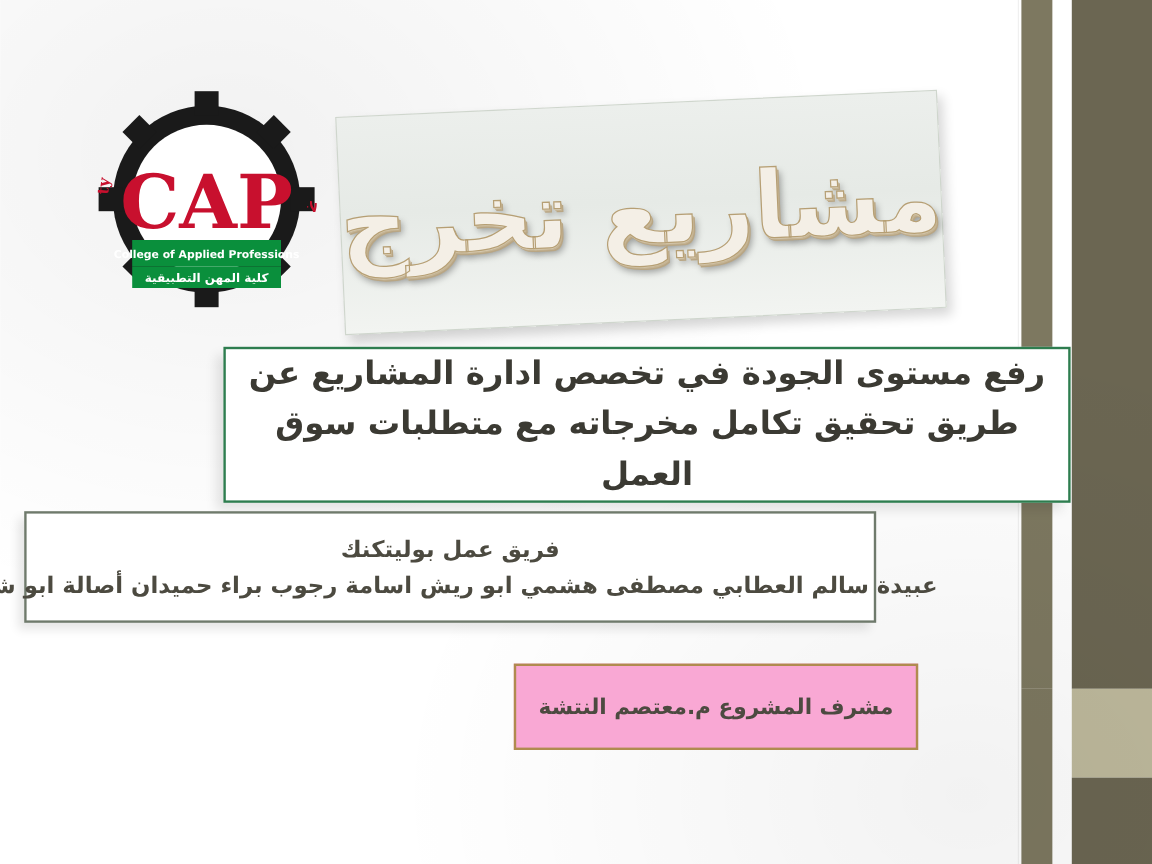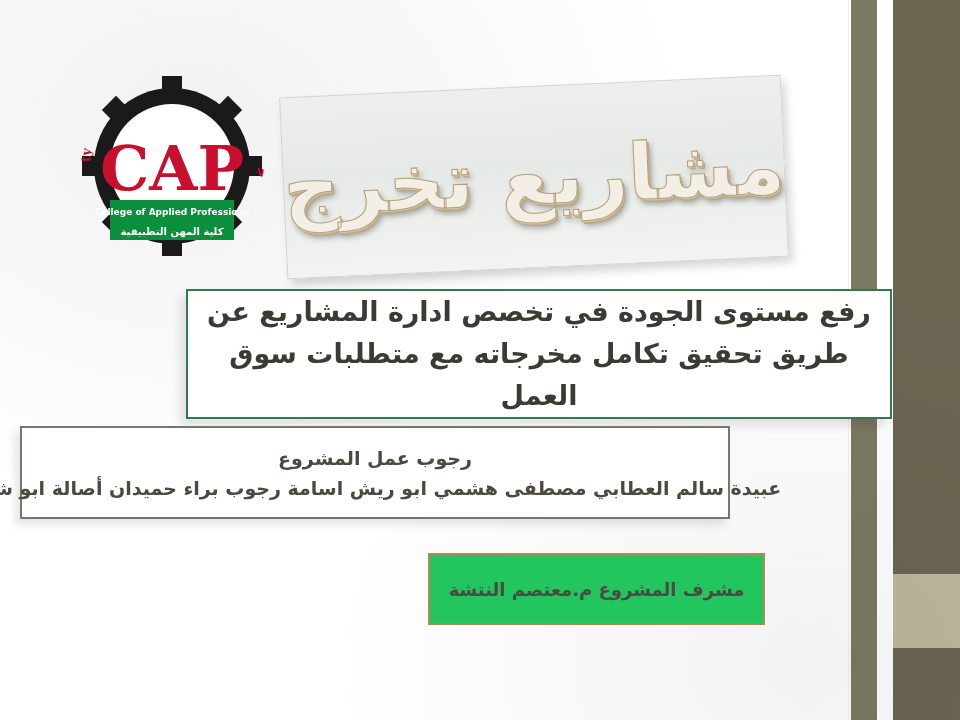--- a/index.html
+++ b/index.html
@@ -273,7 +273,7 @@
   </div>
 
   <div class="team-box">
-    <div class="team-heading">رجوب عمل المشروع</div>
+    <div class="team-heading">فريق عمل بوليتكنك</div>
     <div class="team-members">عبيدة سالم العطابي مصطفى هشمي ابو ريش اسامة رجوب براء حميدان أصالة ابو شرخ</div>
   </div>
 

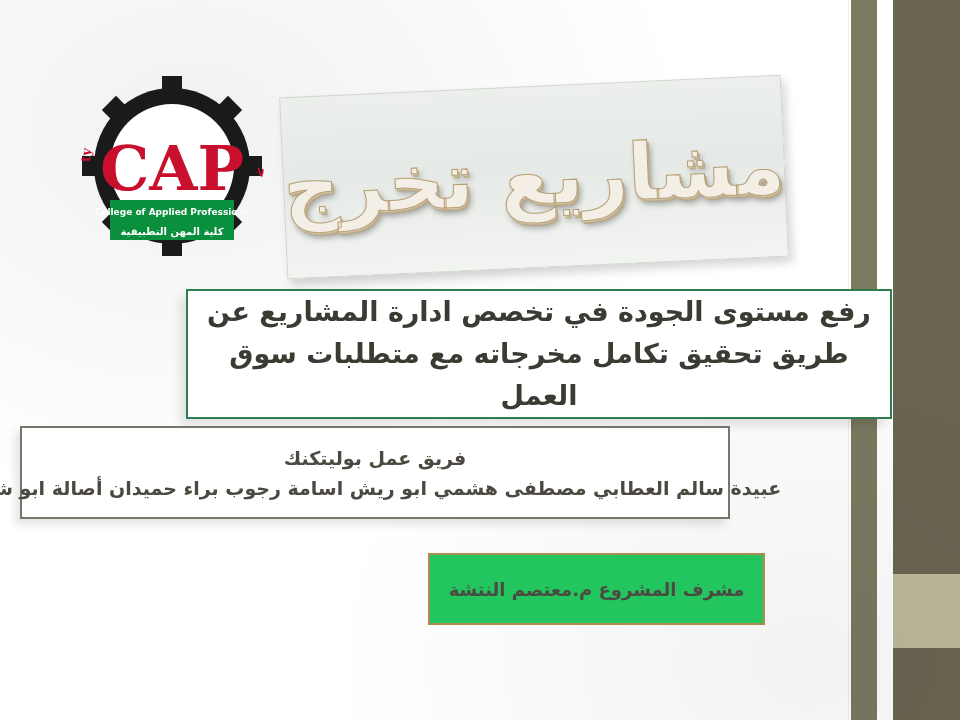--- a/index.html
+++ b/index.html
@@ -192,7 +192,7 @@
     top: 553px;
     width: 337px;
     height: 72px;
-    background: #22c55e;
+    background: #f9a8d4;
     border: 2px solid #b08b4f;
     display: flex;
     align-items: center;

